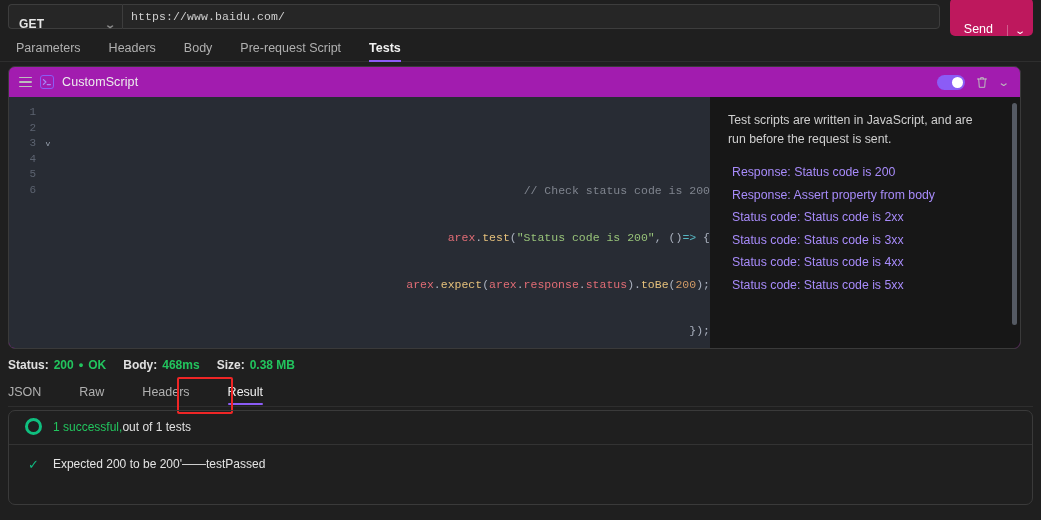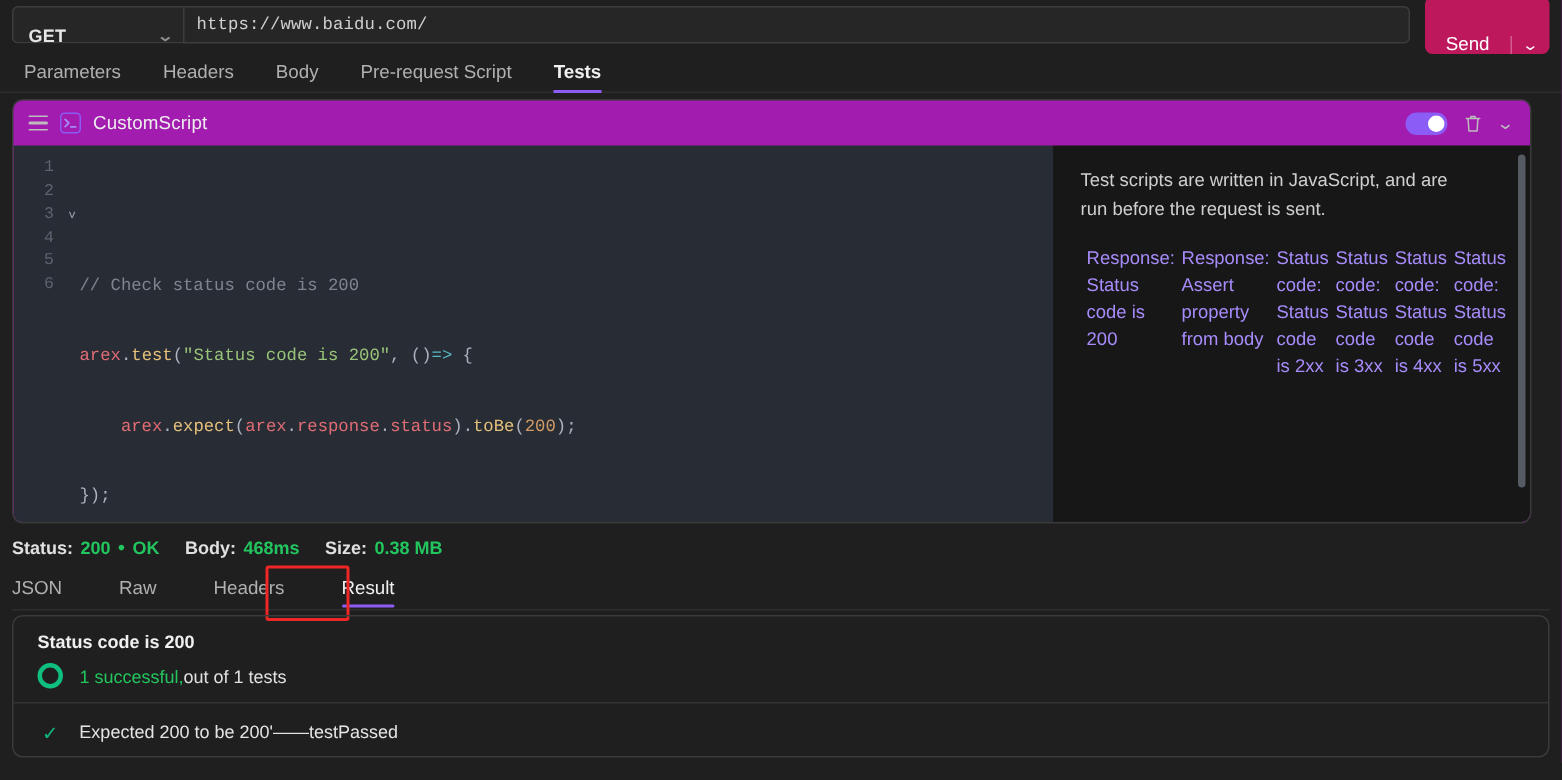--- a/index.html
+++ b/index.html
@@ -122,7 +122,7 @@
     flex: 1; background: #171717; padding: 14px 16px 0 18px; position: relative;
   }
   .help-text { font-size: 12.3px; color: #cfcfcf; line-height: 19px; max-width: 255px; }
-  .help-links { margin-top: 14px; display: flex; flex-direction: row; gap: 4.5px; padding-left: 4px; }
+  .help-links { margin-top: 14px; display: flex; flex-direction: column; gap: 4.5px; padding-left: 4px; }
   .help-link { font-size: 12.3px; color: #a78bfa; line-height: 18px; }
   .code-scrollbar {
     position: absolute; right: 3px; top: 6px; width: 5px; height: 222px;

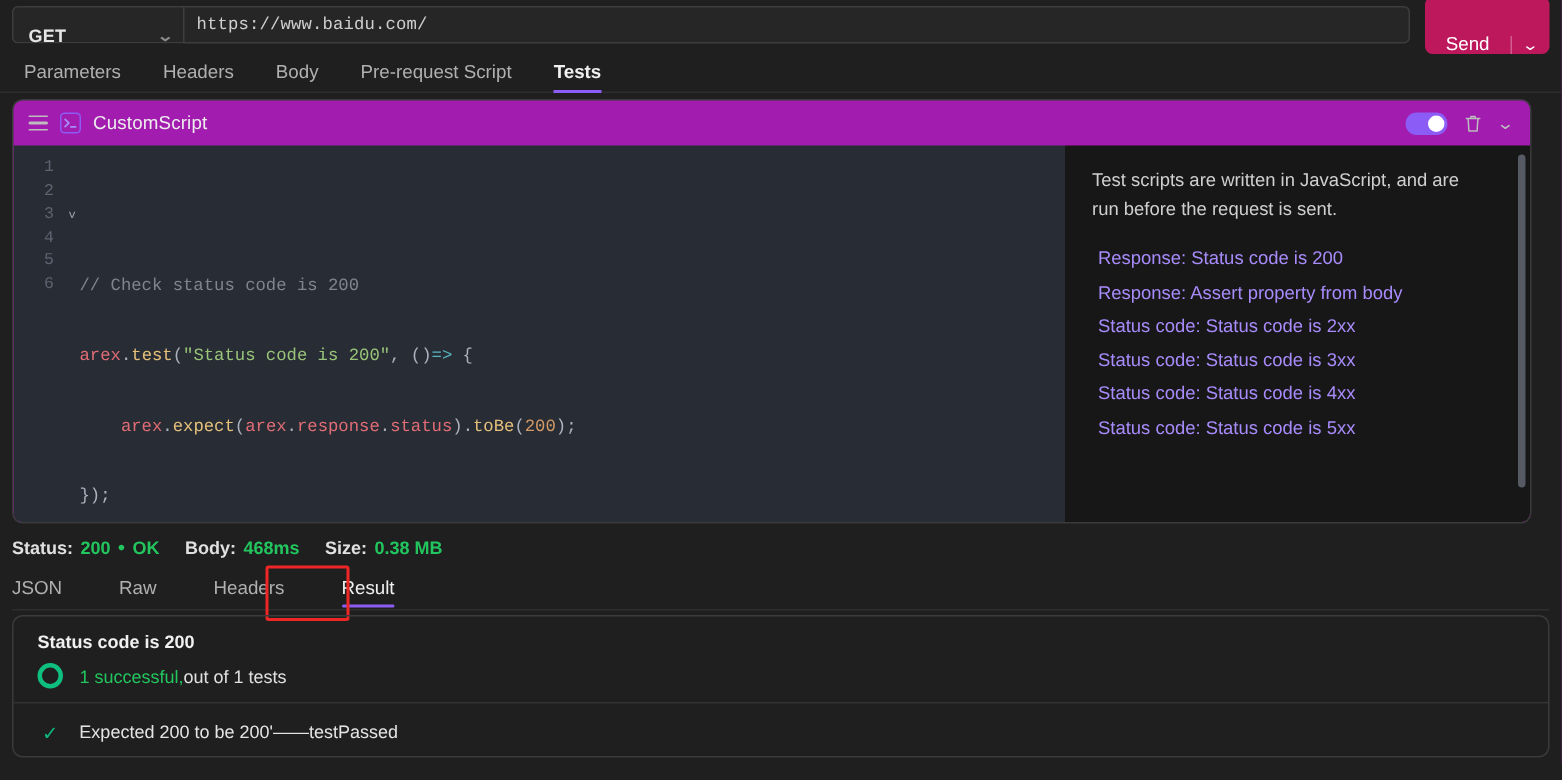--- a/index.html
+++ b/index.html
@@ -109,7 +109,7 @@
     width: 10px; color: #9aa3b0; font-size: 8px; line-height: 15.6px;
     text-align: center;
   }
-  .code-lines { flex: 1; font-size: 11.5px; line-height: 15.6px; white-space: pre; }
+  .code-lines { flex: 1; font-size: 11.5px; line-height: 15.6px; white-space: pre; text-align: right; }
   .tok-comment { color: #7f848e; font-style: normal; }
   .tok-var { color: #e06c75; }
   .tok-fn  { color: #e5c07b; }

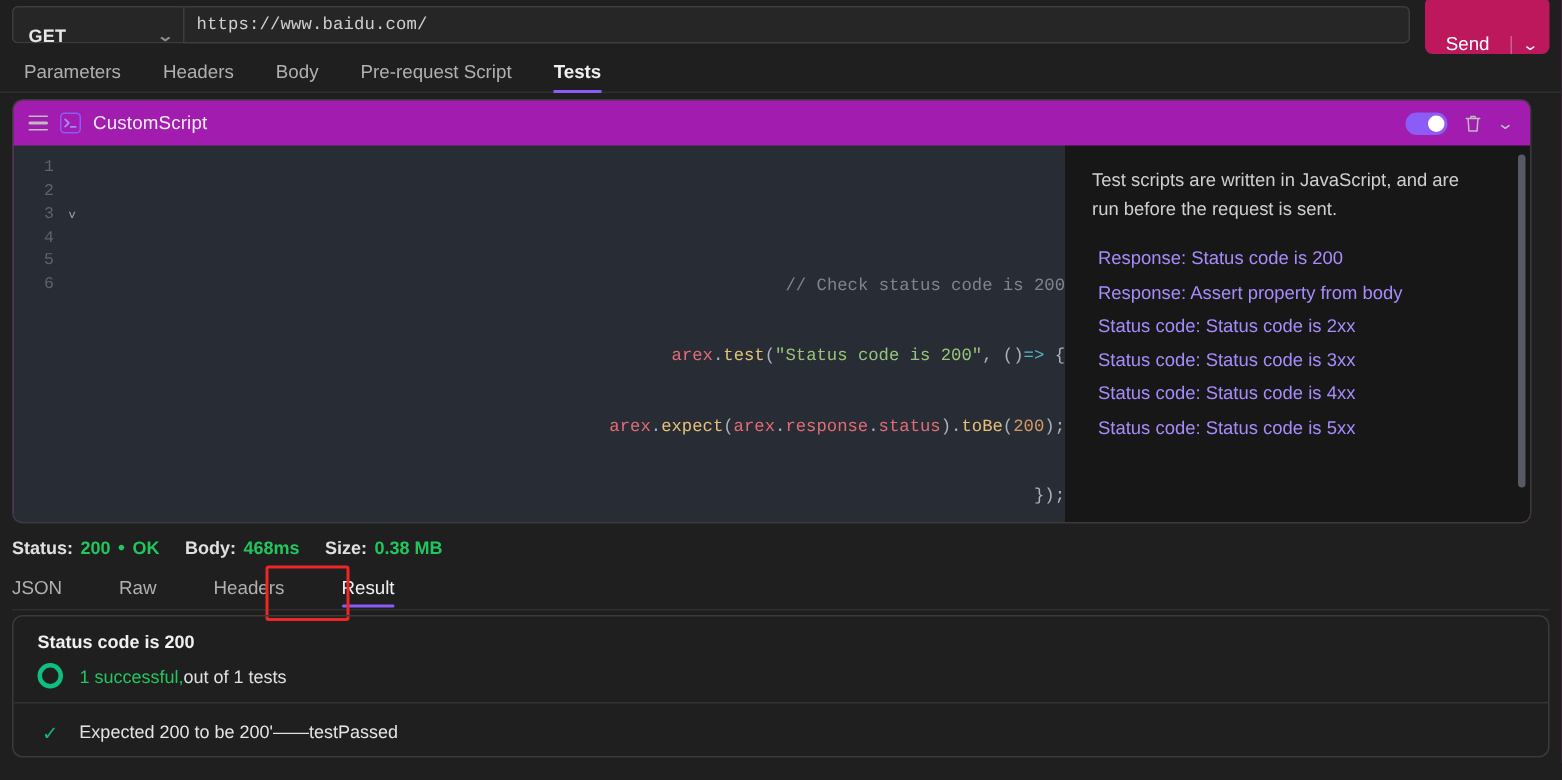--- a/index.html
+++ b/index.html
@@ -305,7 +305,6 @@
 <div class="redbox"></div>
 
 <div class="result-card">
-  <div class="result-title">Status code is 200</div>
   <div class="result-summary">
     <div class="ring"></div>
     <div class="summary-text"><span class="ok">1 successful,</span><span>out of 1 tests</span></div>

